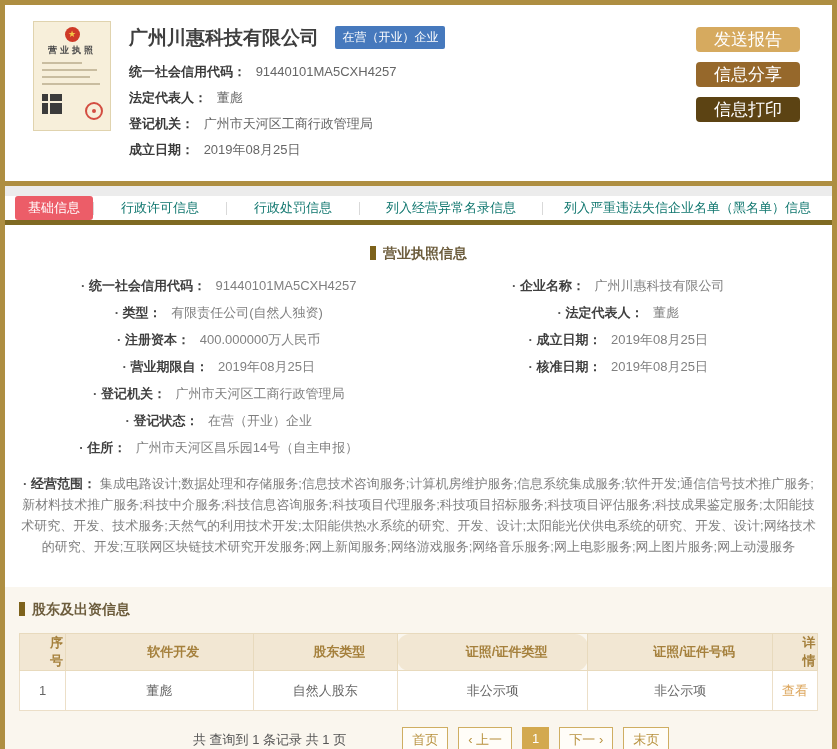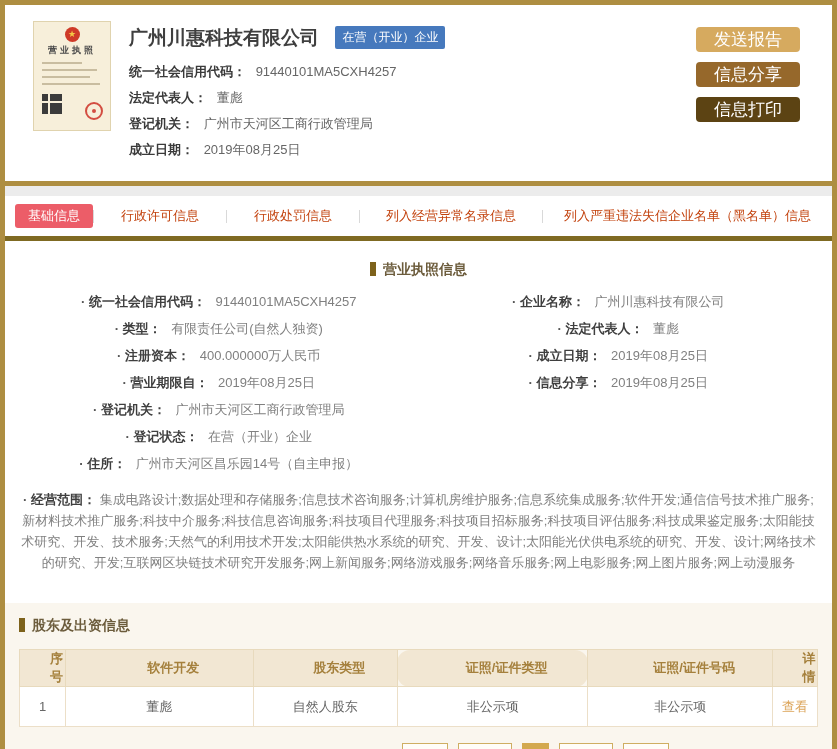--- a/index.html
+++ b/index.html
@@ -44,7 +44,7 @@
   .gray-gap { height:10px; background:#ececec; }
 
   
-  .tabs { display:flex; align-items:center; height:40px; padding-left:10px; background:#fff; }
+  .tabs { display:flex; align-items:center; height:24px; padding-left:10px; background:#fff; }
   .tab-active { background:#ec5d68; color:#fff; font-size:13px; padding:3px 13px;
     border-radius:3px; cursor:pointer; flex:0 0 auto; }
   .tab { font-size:13px; color:#c2410c; text-align:center; cursor:pointer; }

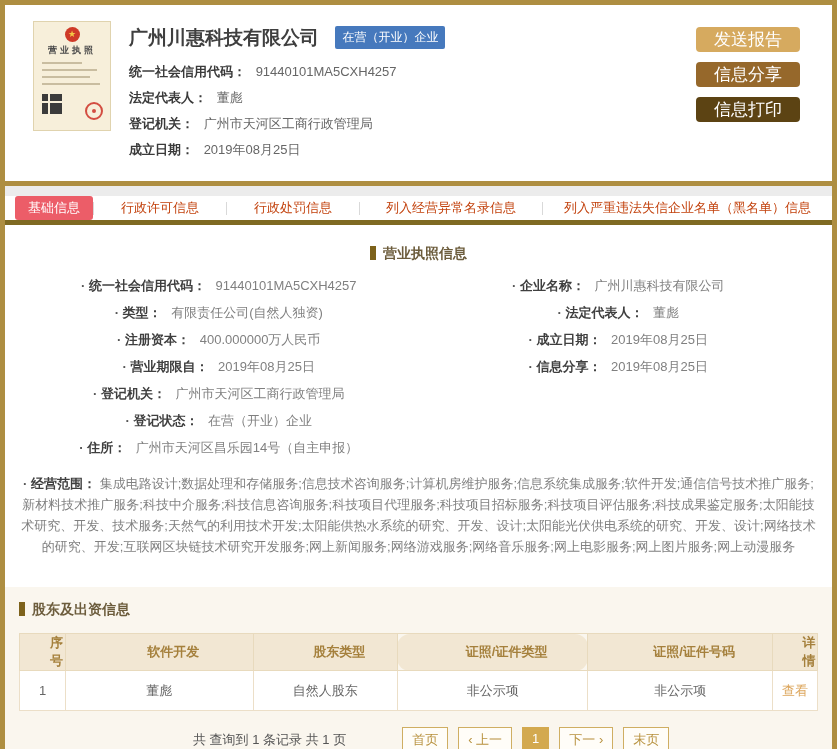--- a/index.html
+++ b/index.html
@@ -47,7 +47,7 @@
   .tabs { display:flex; align-items:center; height:24px; padding-left:10px; background:#fff; }
   .tab-active { background:#ec5d68; color:#fff; font-size:13px; padding:3px 13px;
     border-radius:3px; cursor:pointer; flex:0 0 auto; }
-  .tab { font-size:13px; color:#c2410c; text-align:center; cursor:pointer; }
+  .tab { font-size:13px; color:#0f766e; text-align:center; cursor:pointer; }
   .tab.f1 { flex:1.05; } .tab.f2 { flex:1.05; } .tab.f3 { flex:1.45; } .tab.f4 { flex:2.3; }
   .tab-sep { width:1px; height:13px; background:#d9d9d9; flex:0 0 auto; }
   .dark-bar { height:5px; background:#7f6a22; }

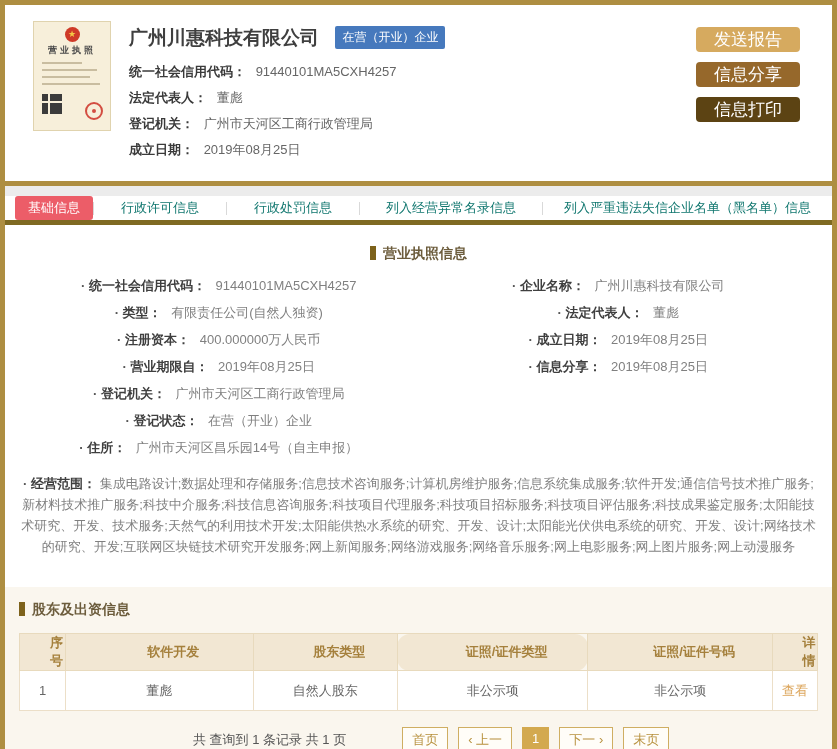--- a/index.html
+++ b/index.html
@@ -198,7 +198,7 @@
           <span class="kv-val">2019年08月25日</span>
         </div>
         <div class="kv-row">
-          <span class="kv-lbl">信息分享：</span>
+          <span class="kv-lbl">核准日期：</span>
           <span class="kv-val">2019年08月25日</span>
         </div>
       </div>

